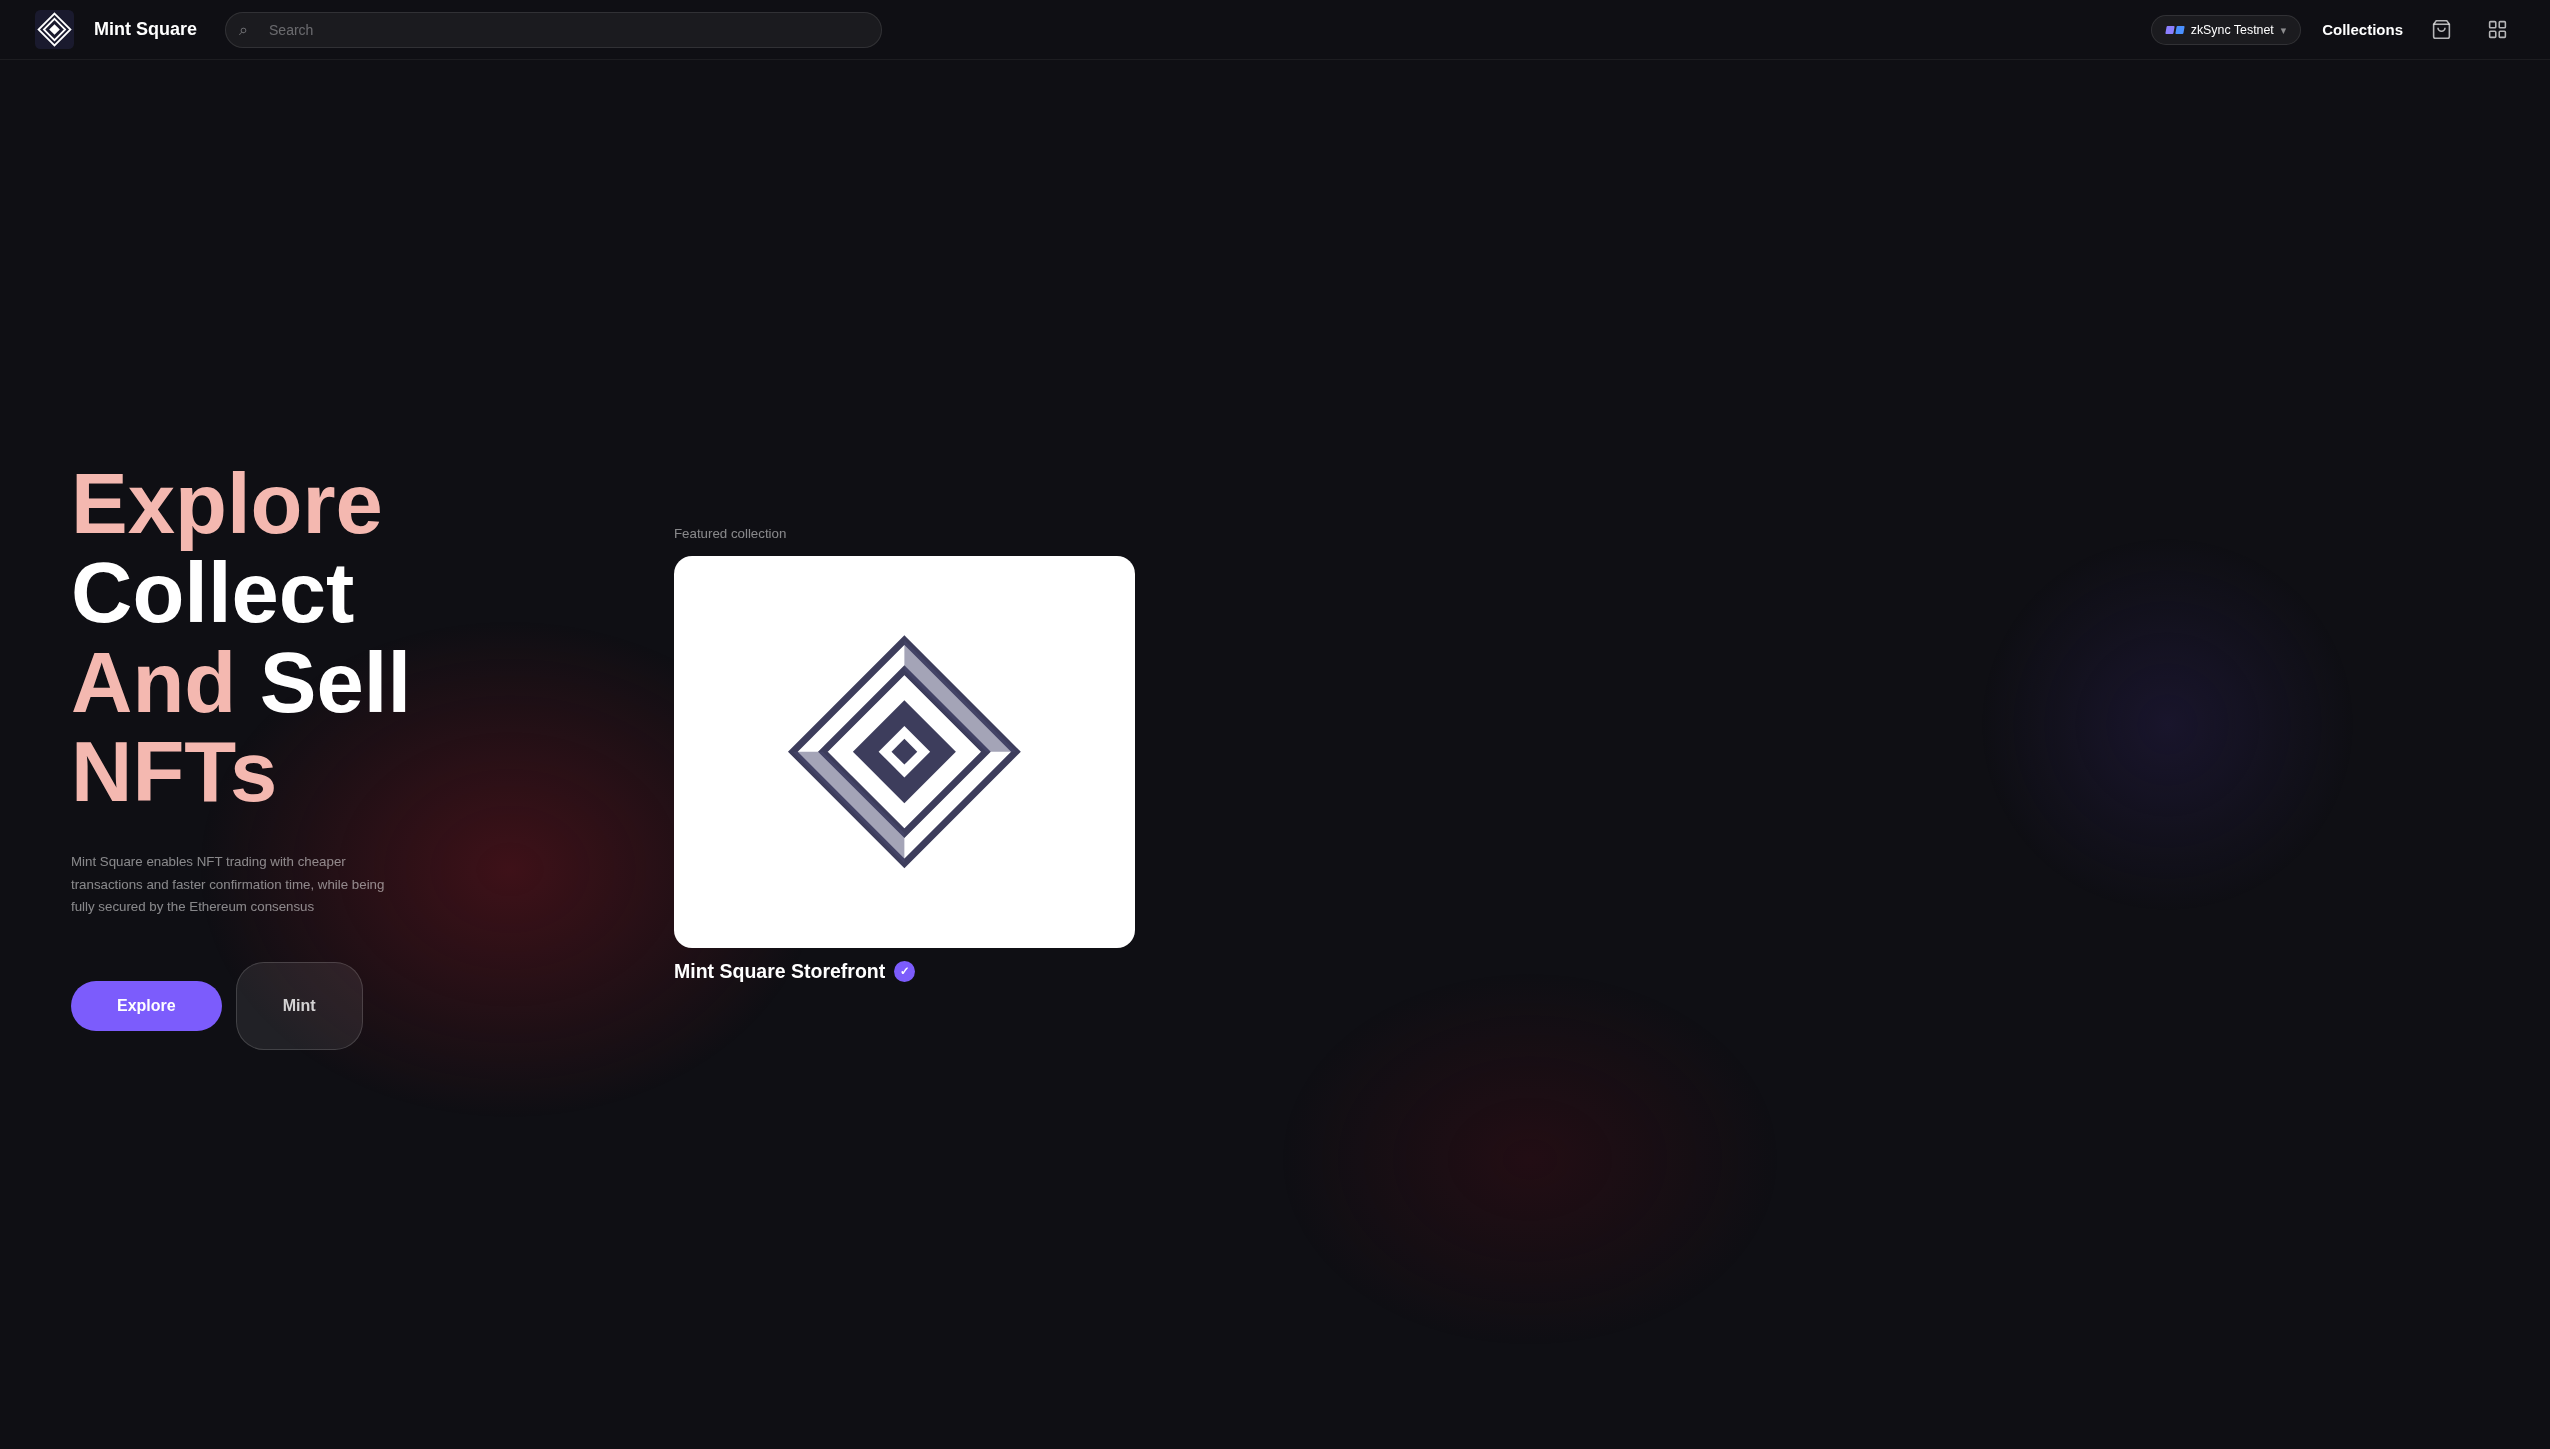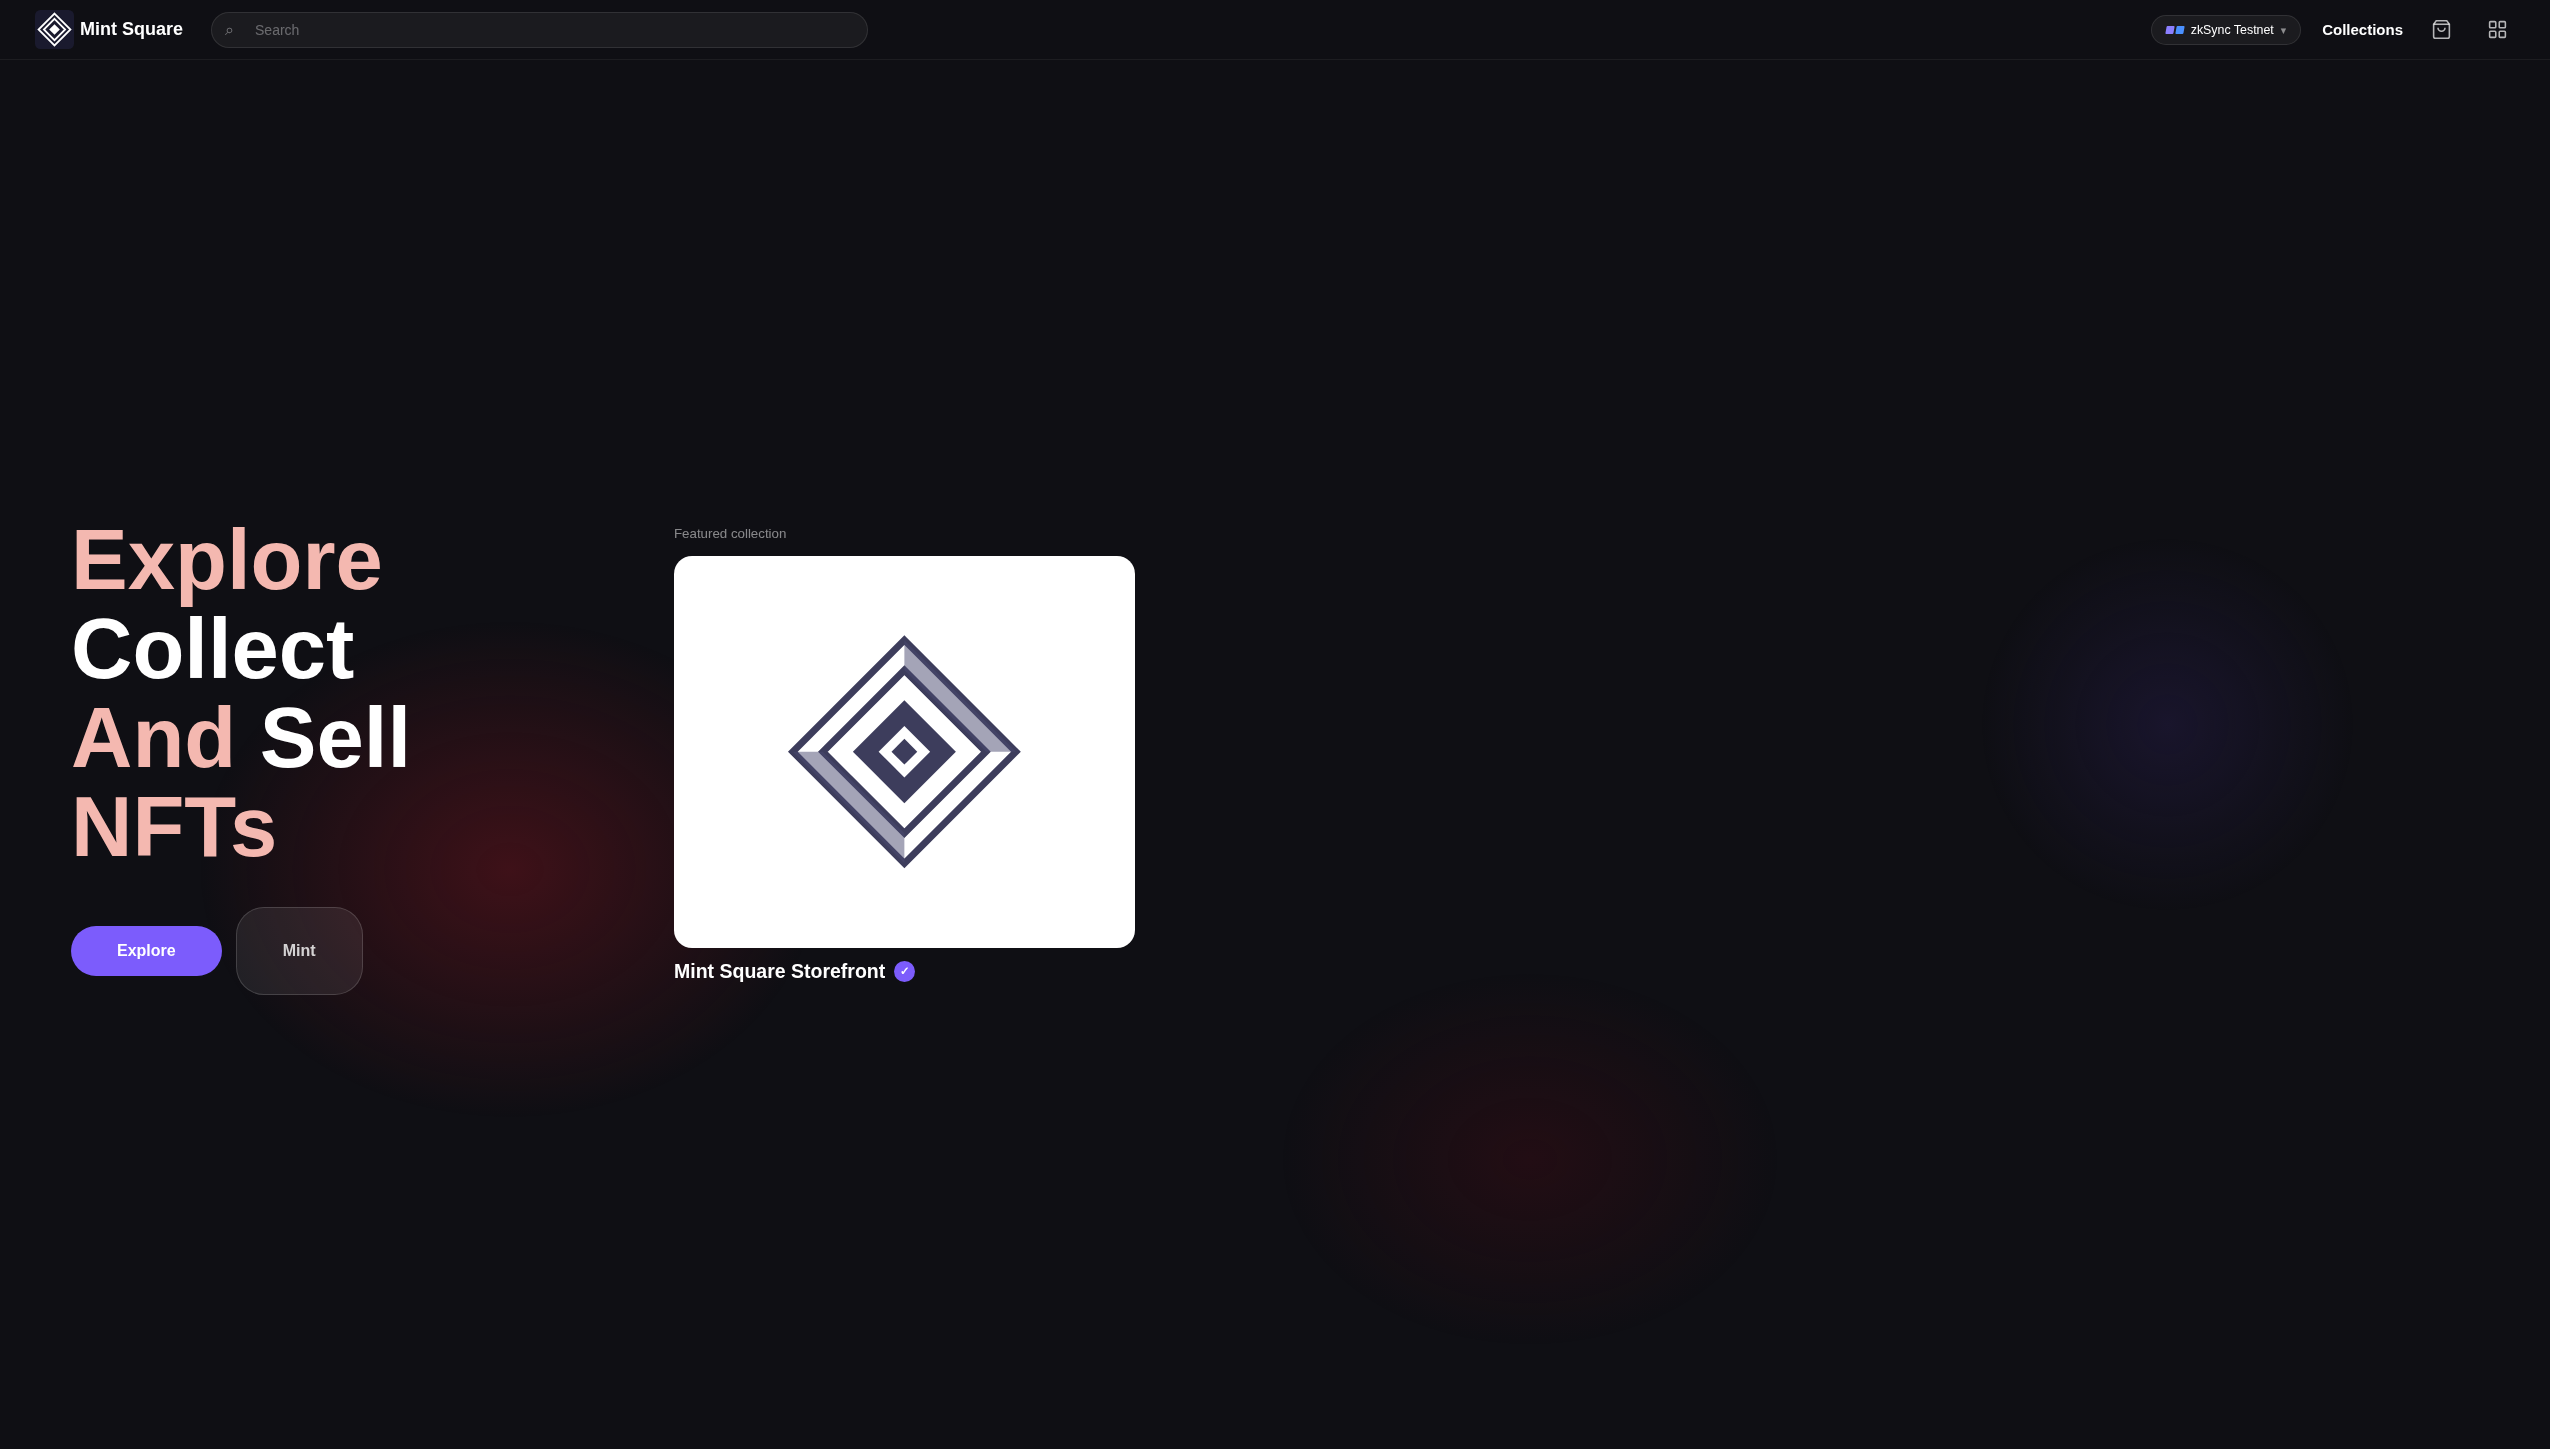--- a/index.html
+++ b/index.html
@@ -40,7 +40,7 @@
     .nav-logo {
       display: flex;
       align-items: center;
-      gap: 6px;
+      gap: 20px;
       text-decoration: none;
       color: #fff;
       flex-shrink: 0;

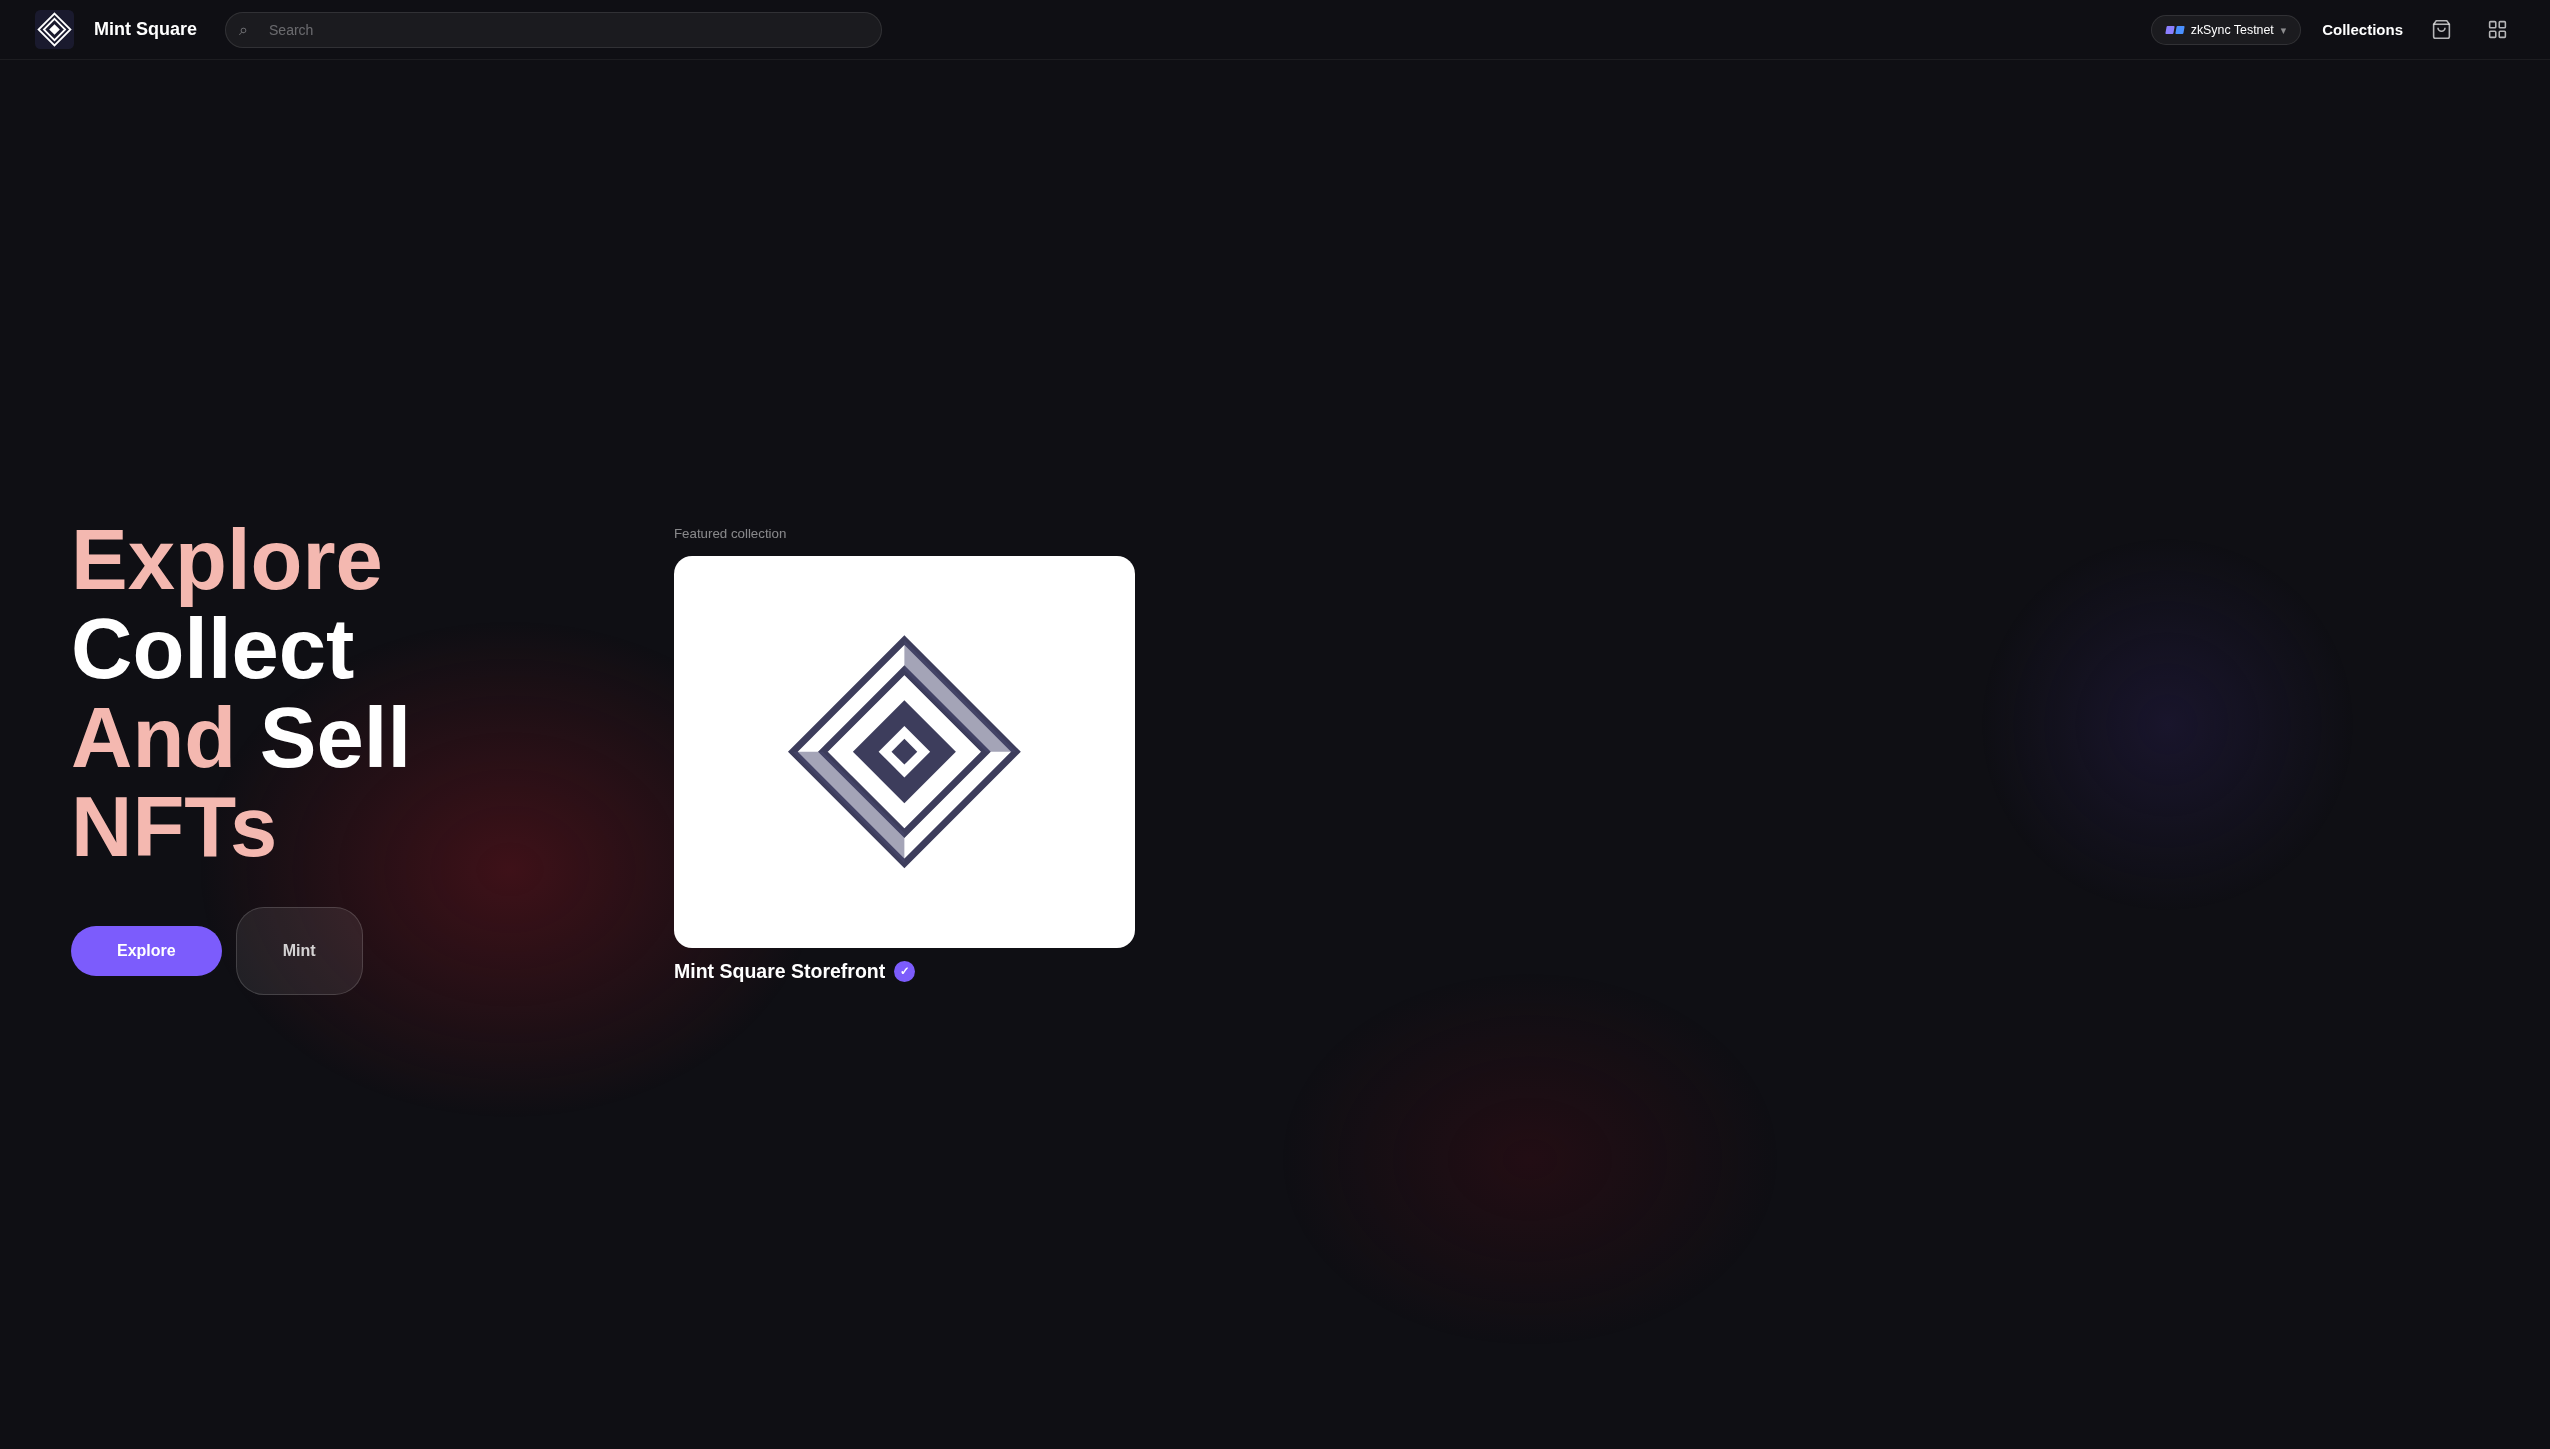--- a/index.html
+++ b/index.html
@@ -338,6 +338,7 @@
       <span class="word-nfts">NFTs</span>
     </h1>
 
+    <p class="hero-description">Mint Square enables NFT trading with cheaper transactions and faster confirmation time, while being fully secured by the Ethereum consensus</p>
 
     <div class="hero-buttons">
       <button class="btn-explore">Explore</button>

